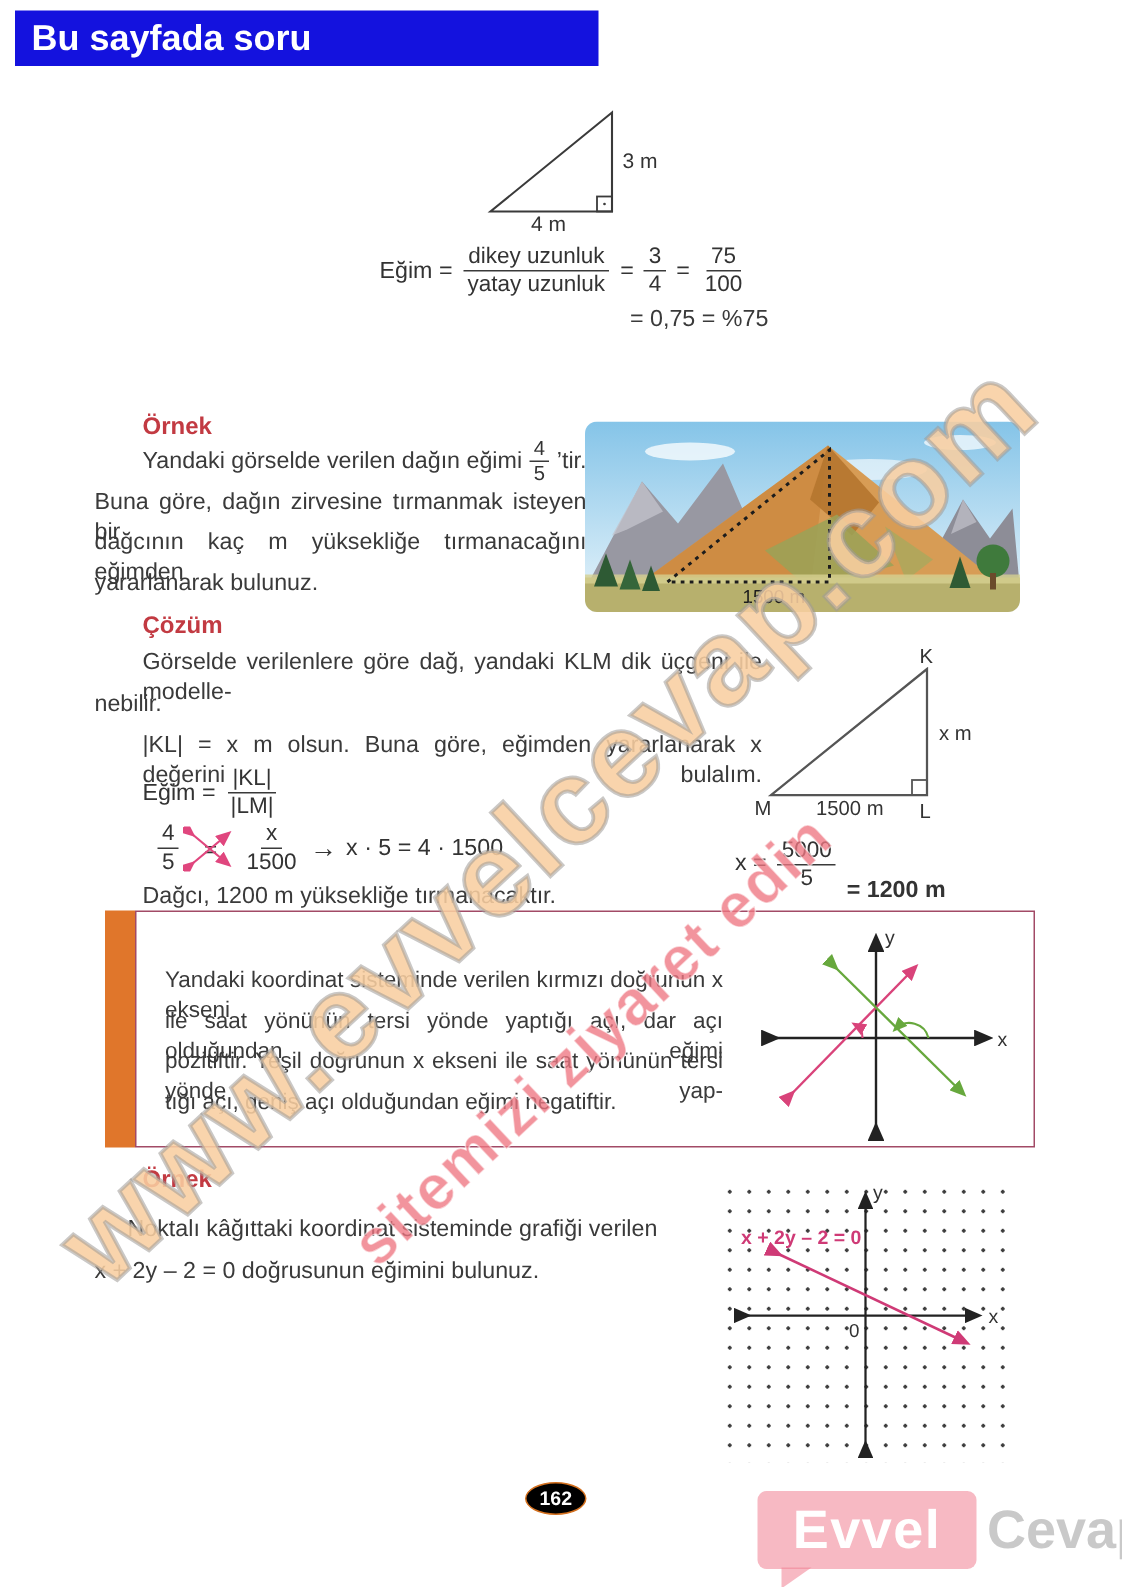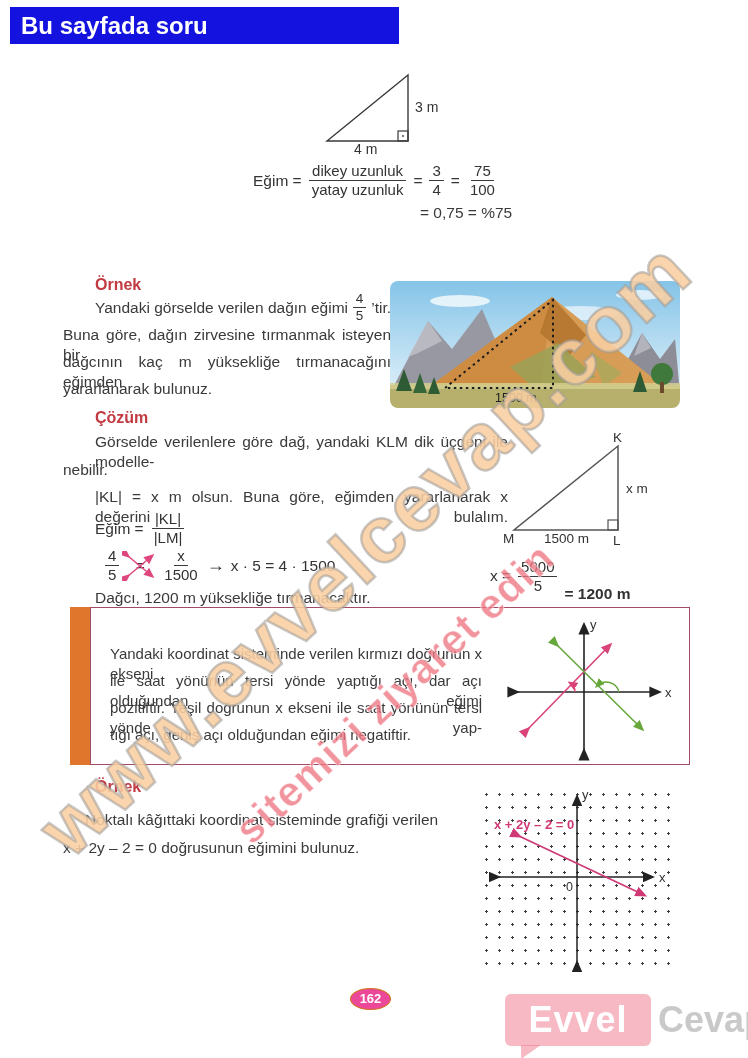--- a/index.html
+++ b/index.html
@@ -28,7 +28,7 @@
              background-image:radial-gradient(circle, #3c3c3c 1.05px, transparent 1.35px);
              background-size:13px 13px; background-position:2px 3px; }
 
-  .pagebadge { left:350px; top:988px; width:41px; height:22px; background:#ec4899;
+  .pagebadge { left:350px; top:988px; width:41px; height:22px; background:#000000;
                border:1px solid #d4701e; border-radius:50%; color:#fff; font-weight:bold;
                font-size:13px; text-align:center; line-height:20px; }
 

